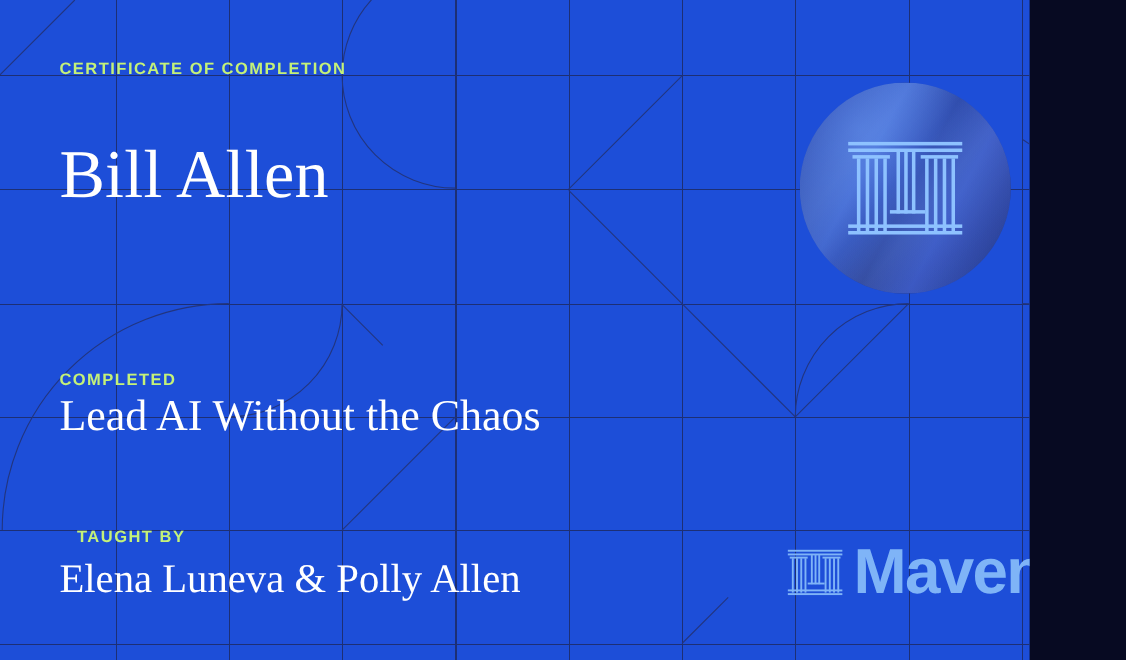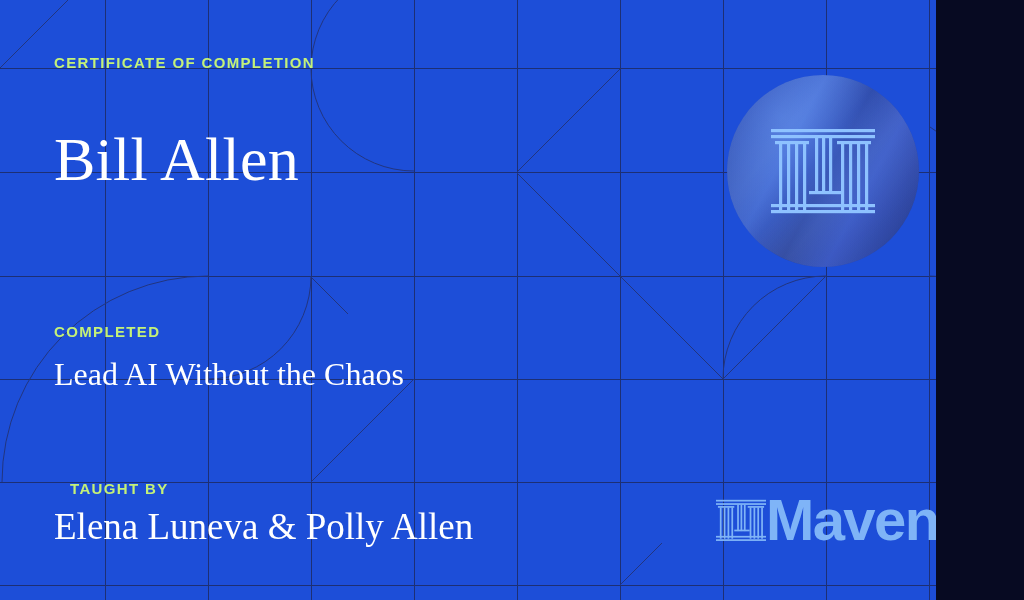--- a/index.html
+++ b/index.html
@@ -89,7 +89,7 @@
     letter-spacing: 0.2px;
   }
 
-  #block-completed { top: 324px; }
+  #block-completed { top: 338px; }
   #course-title {
     position: absolute;
     left: 54px;

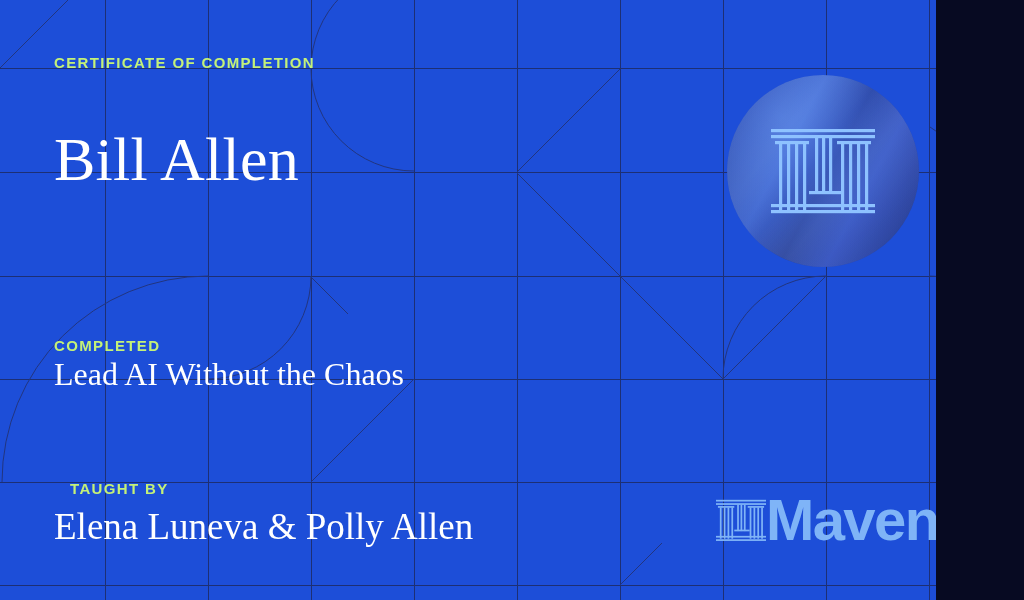--- a/index.html
+++ b/index.html
@@ -94,7 +94,7 @@
     position: absolute;
     left: 54px;
     top: 358px;
-    font-size: 32px;
+    font-size: 40px;
   }
 
   #block-taught-by { top: 481px; margin-left: 16px; }

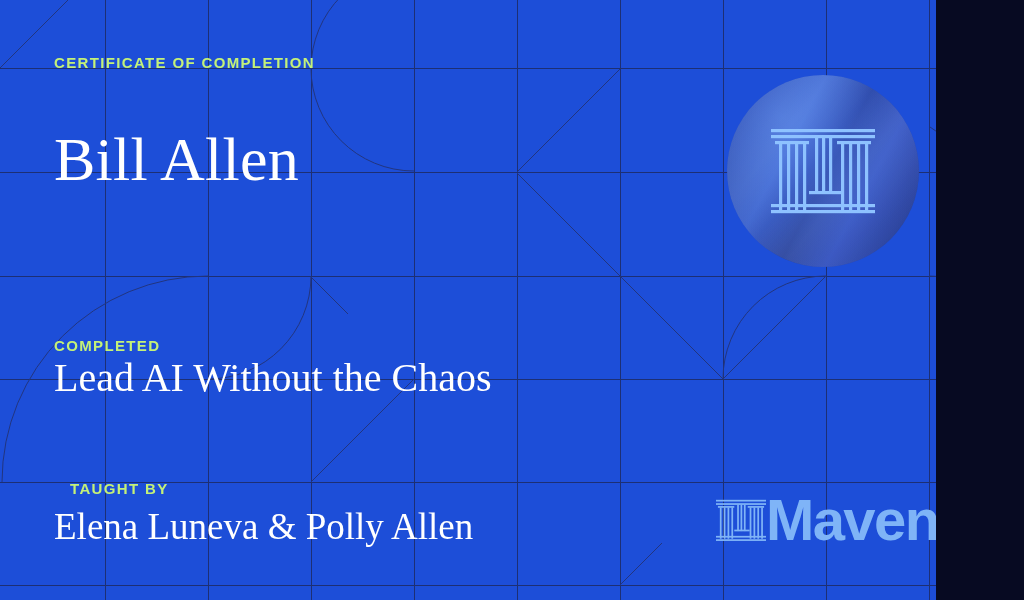--- a/index.html
+++ b/index.html
@@ -112,6 +112,7 @@
     top: 491px;
     display: flex;
     align-items: center;
+    gap: 10px;
   }
   #maven-wordmark-mark { width: 50px; height: 52px; display: block; }
   #maven-wordmark-text {

